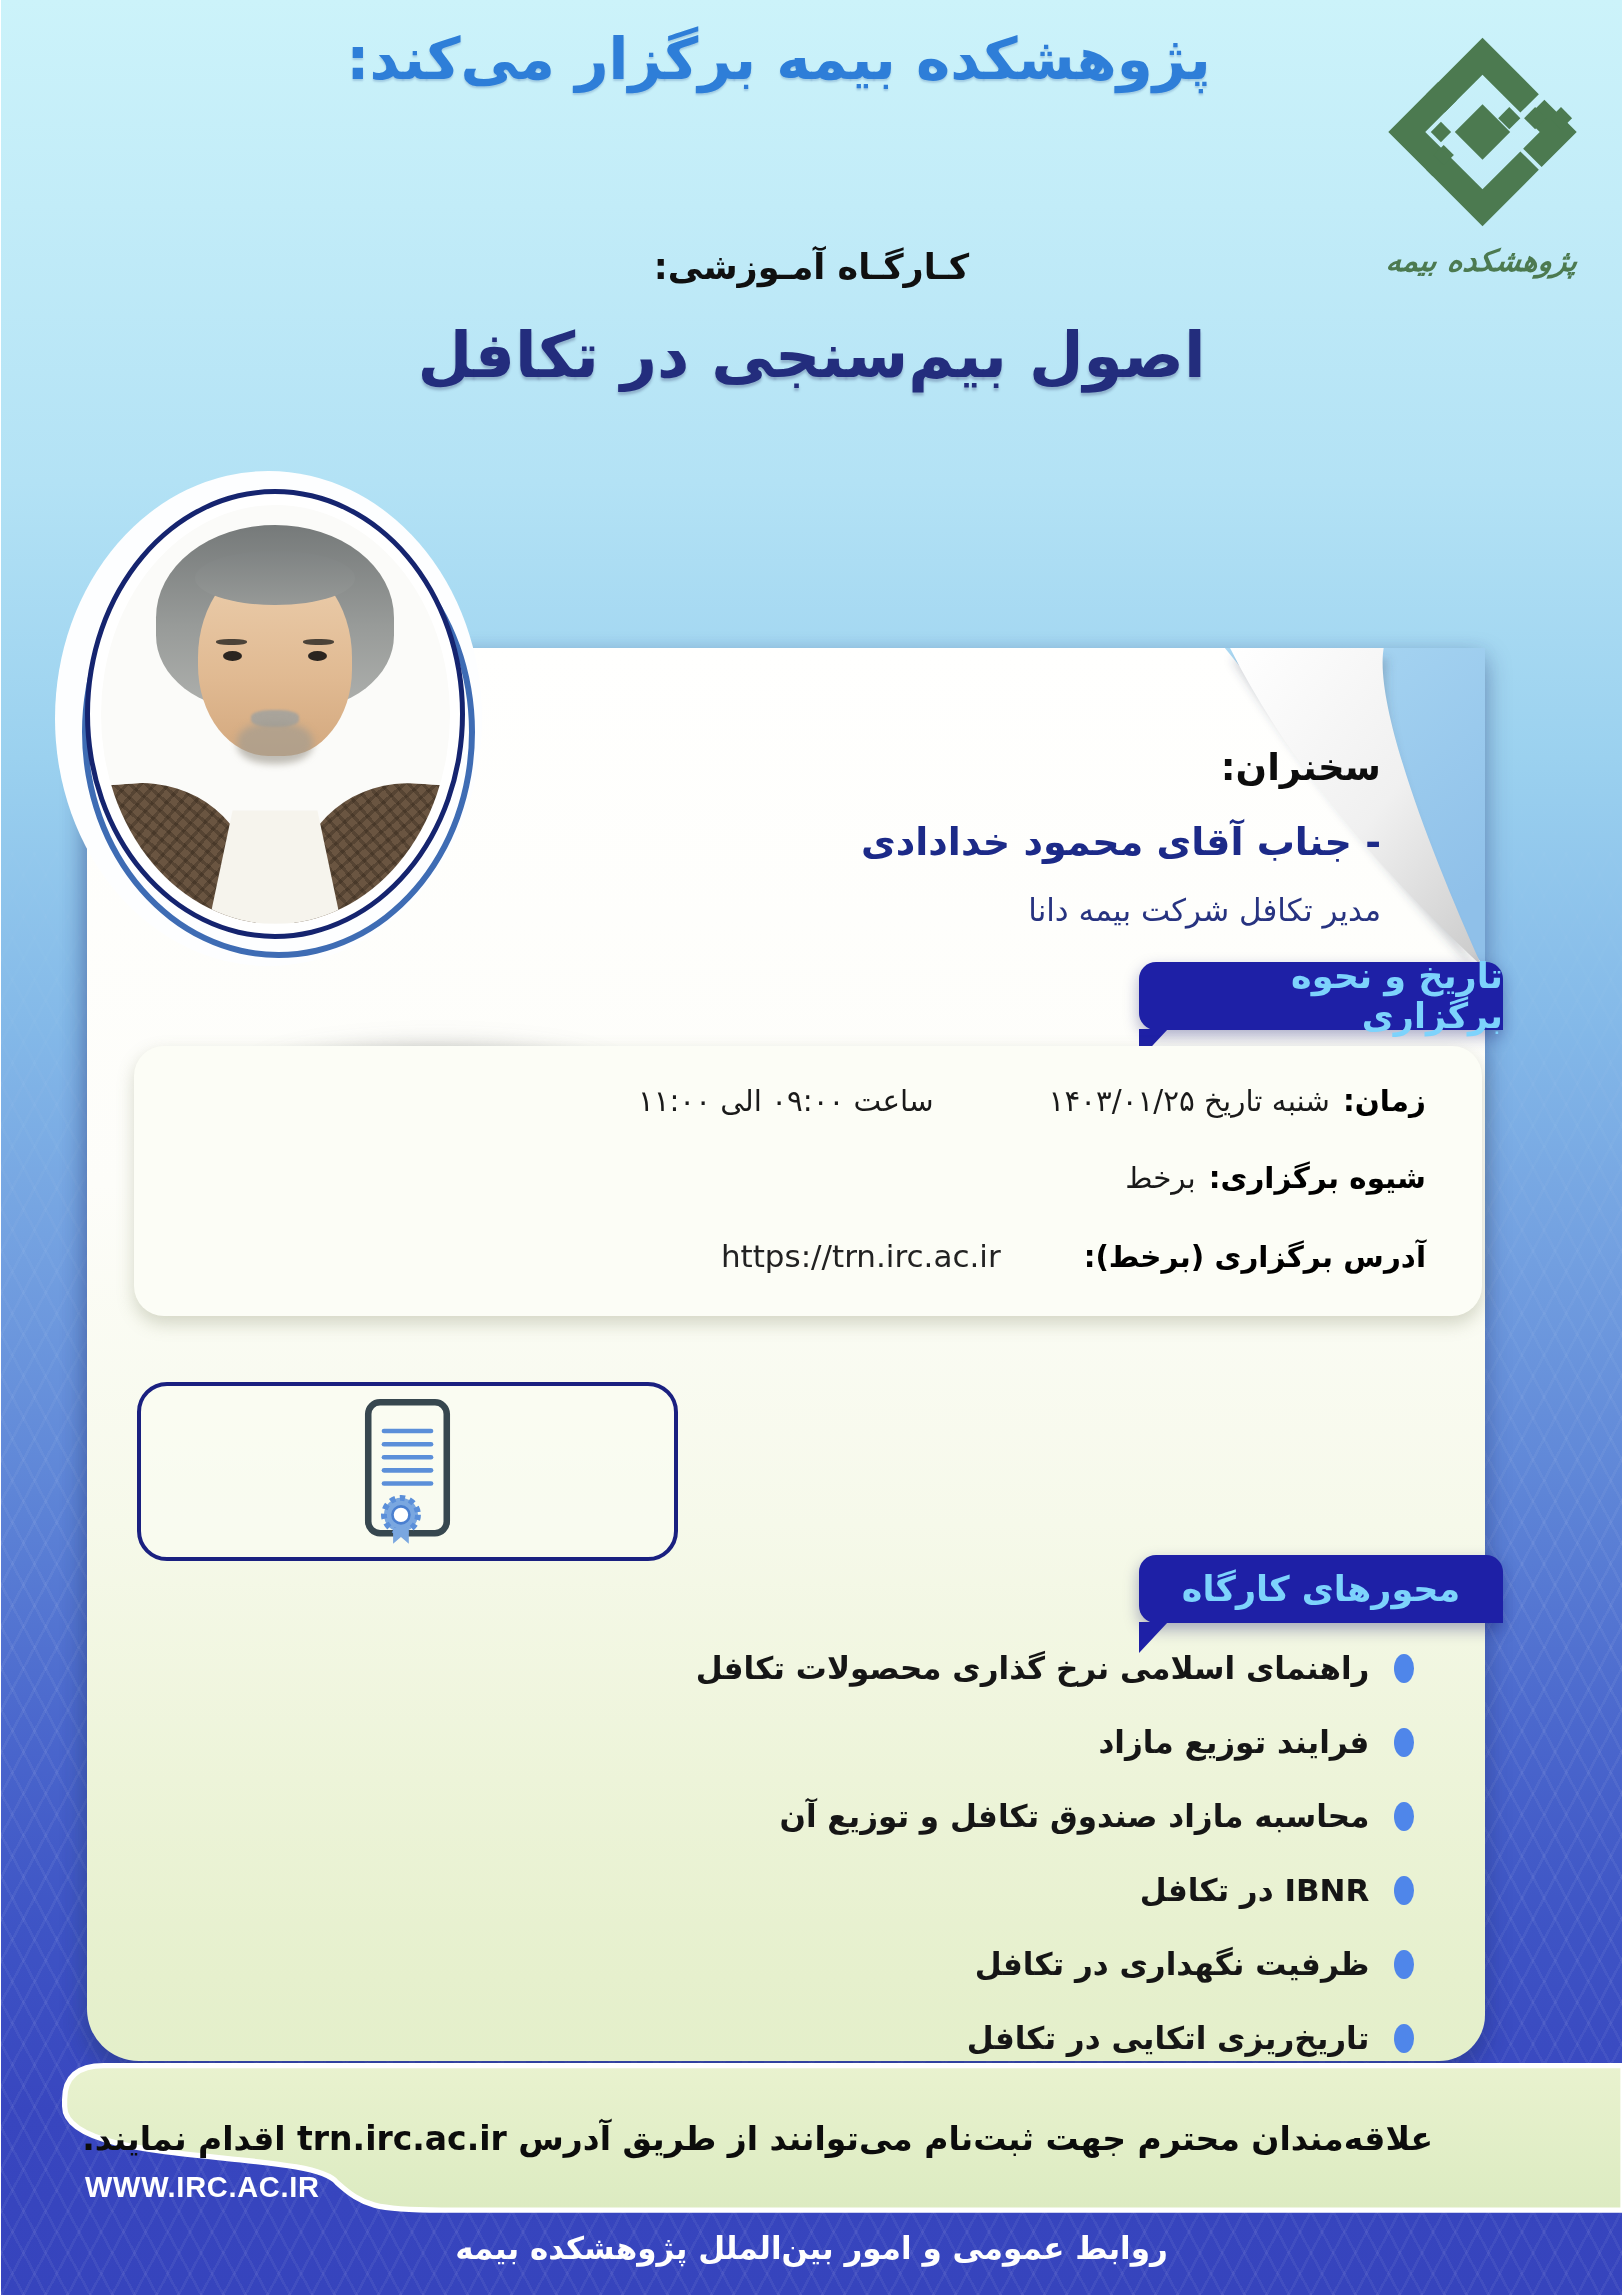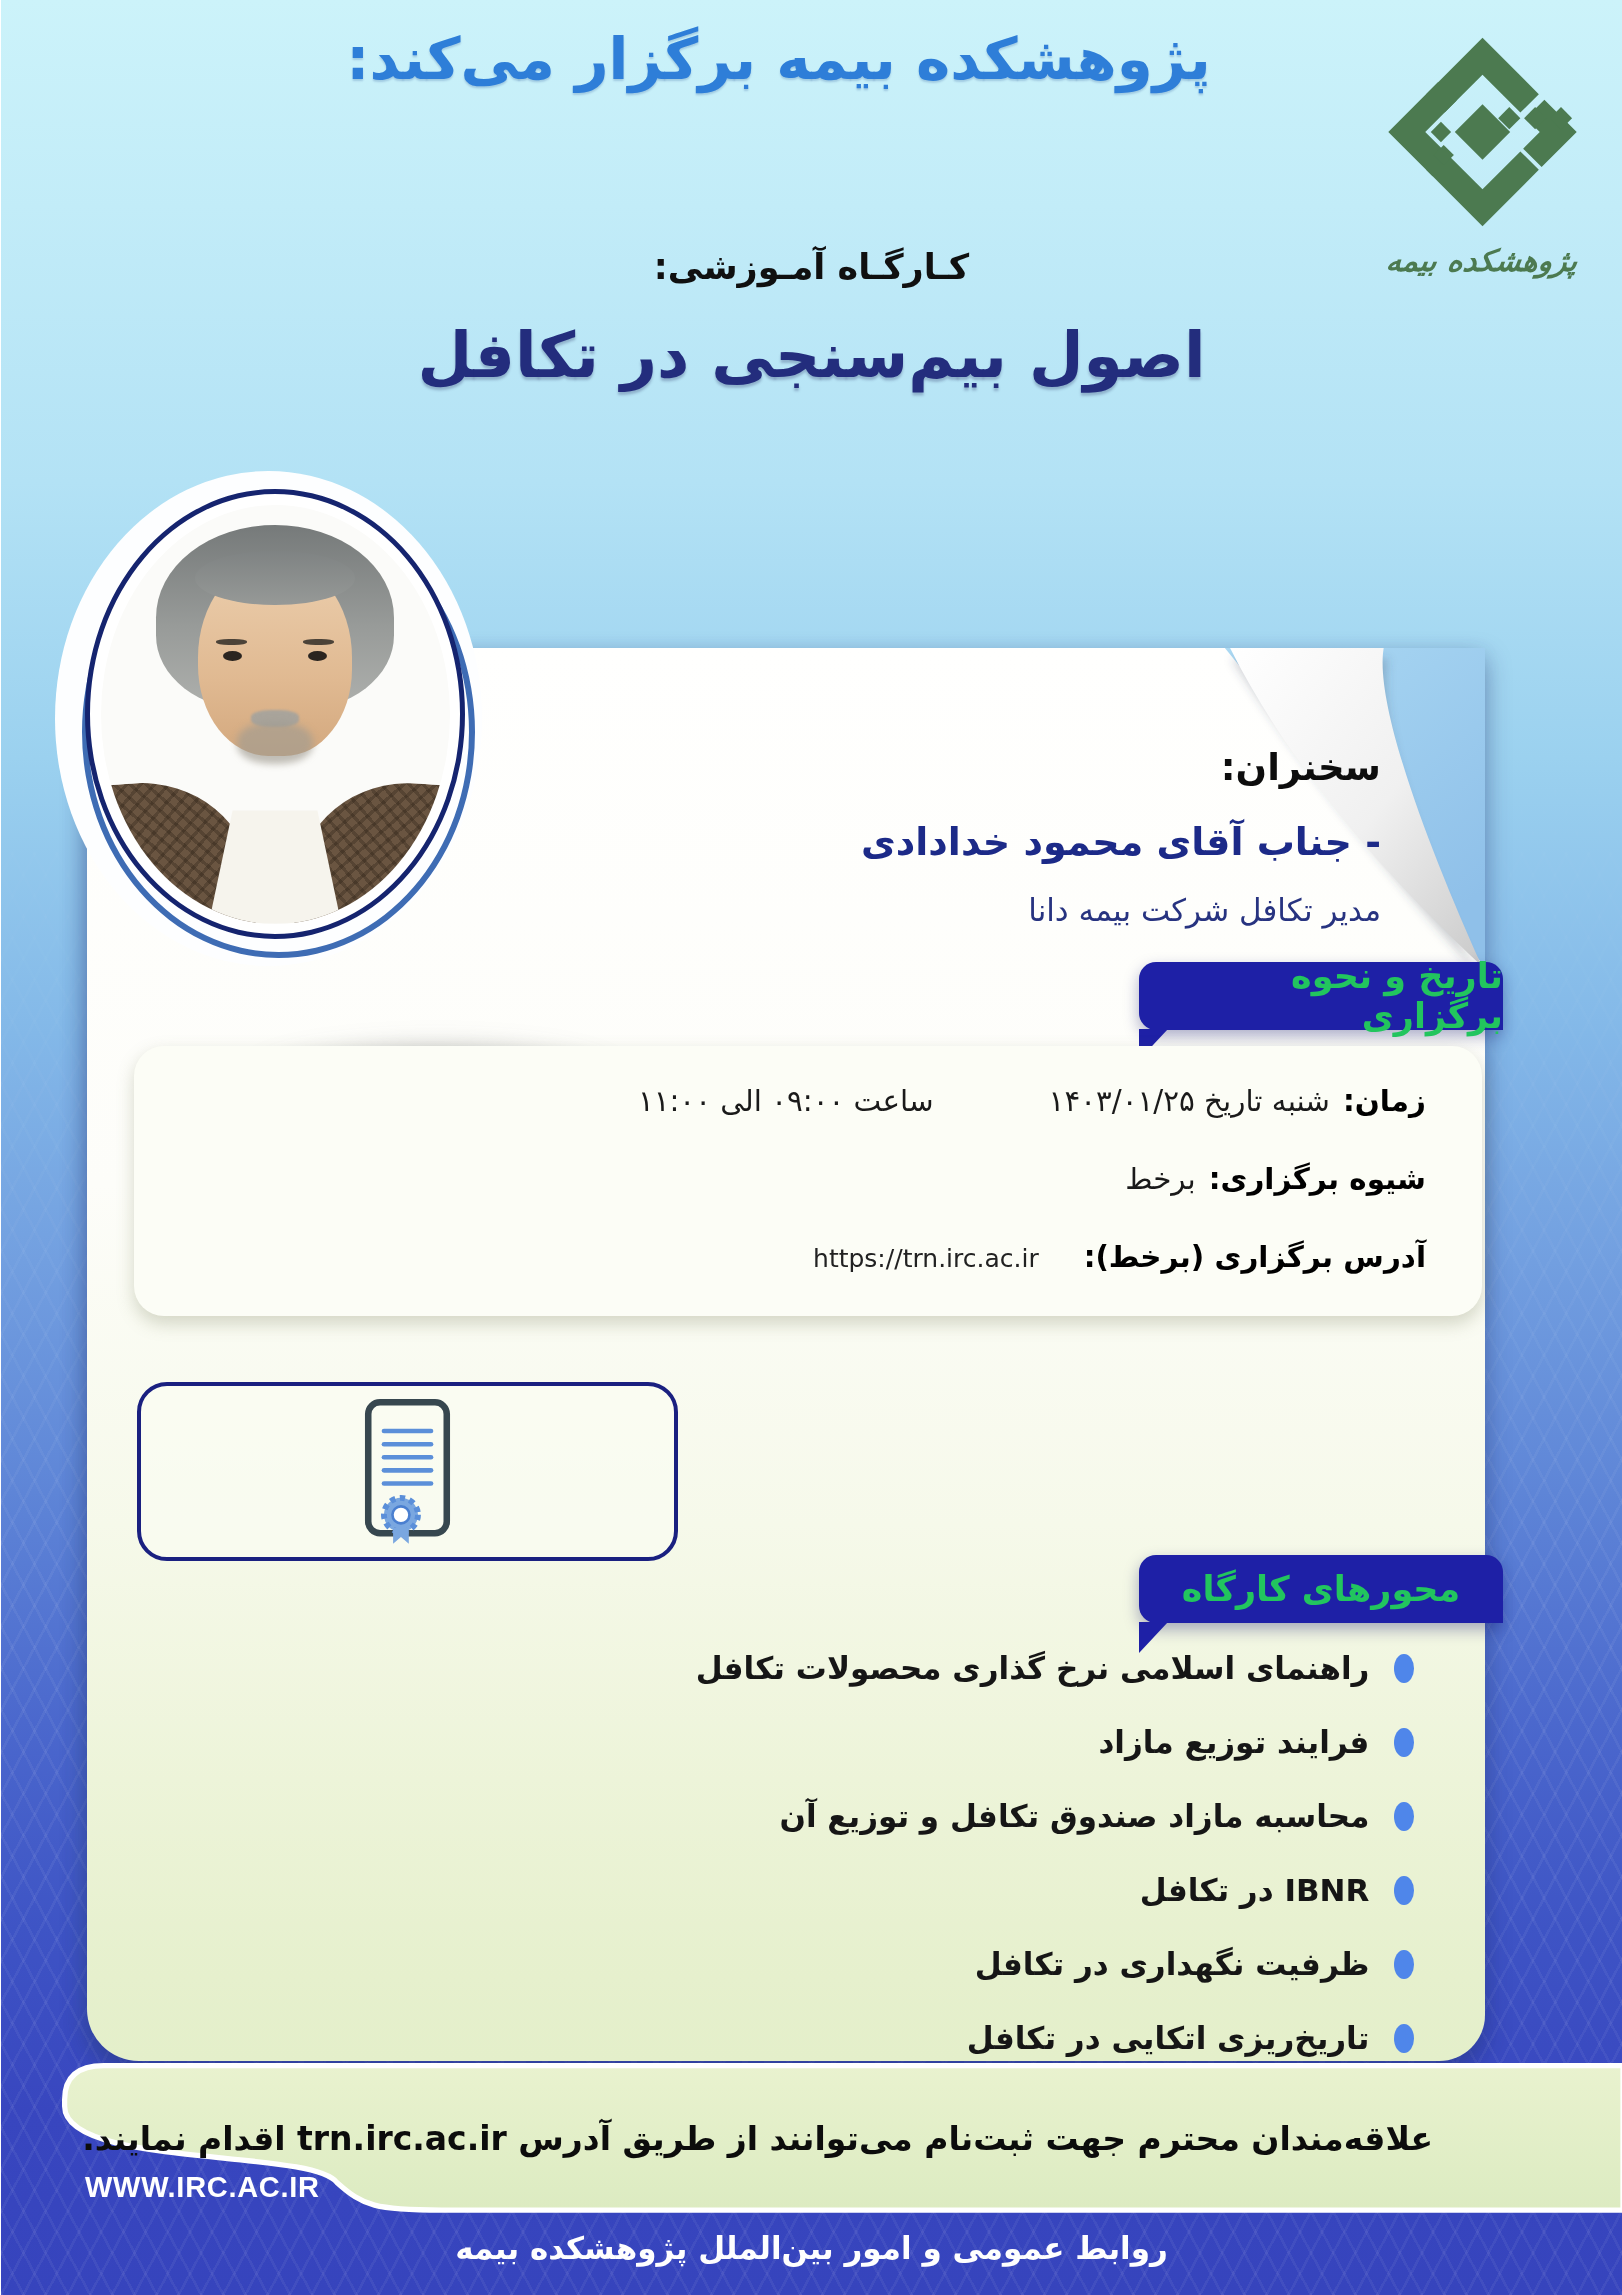--- a/index.html
+++ b/index.html
@@ -65,7 +65,7 @@
   .speaker-role{font-size:31px;font-weight:500;color:#273380;padding-left:39px;}
   
   .badge{position:absolute;width:364px;height:68px;background:#1e20a6;border-radius:17px 17px 0 17px;
-    display:flex;align-items:center;justify-content:center;color:#22c55e;font-size:35px;font-weight:700;
+    display:flex;align-items:center;justify-content:center;color:#7dd3fc;font-size:35px;font-weight:700;
     box-shadow:0 6.5px 14.4px rgba(20,22,110,.35);}
   .badge::after{content:"";position:absolute;left:0;bottom:-30px;width:0;height:0;
     border-top:31px solid #1e20a6;border-right:29px solid transparent;}

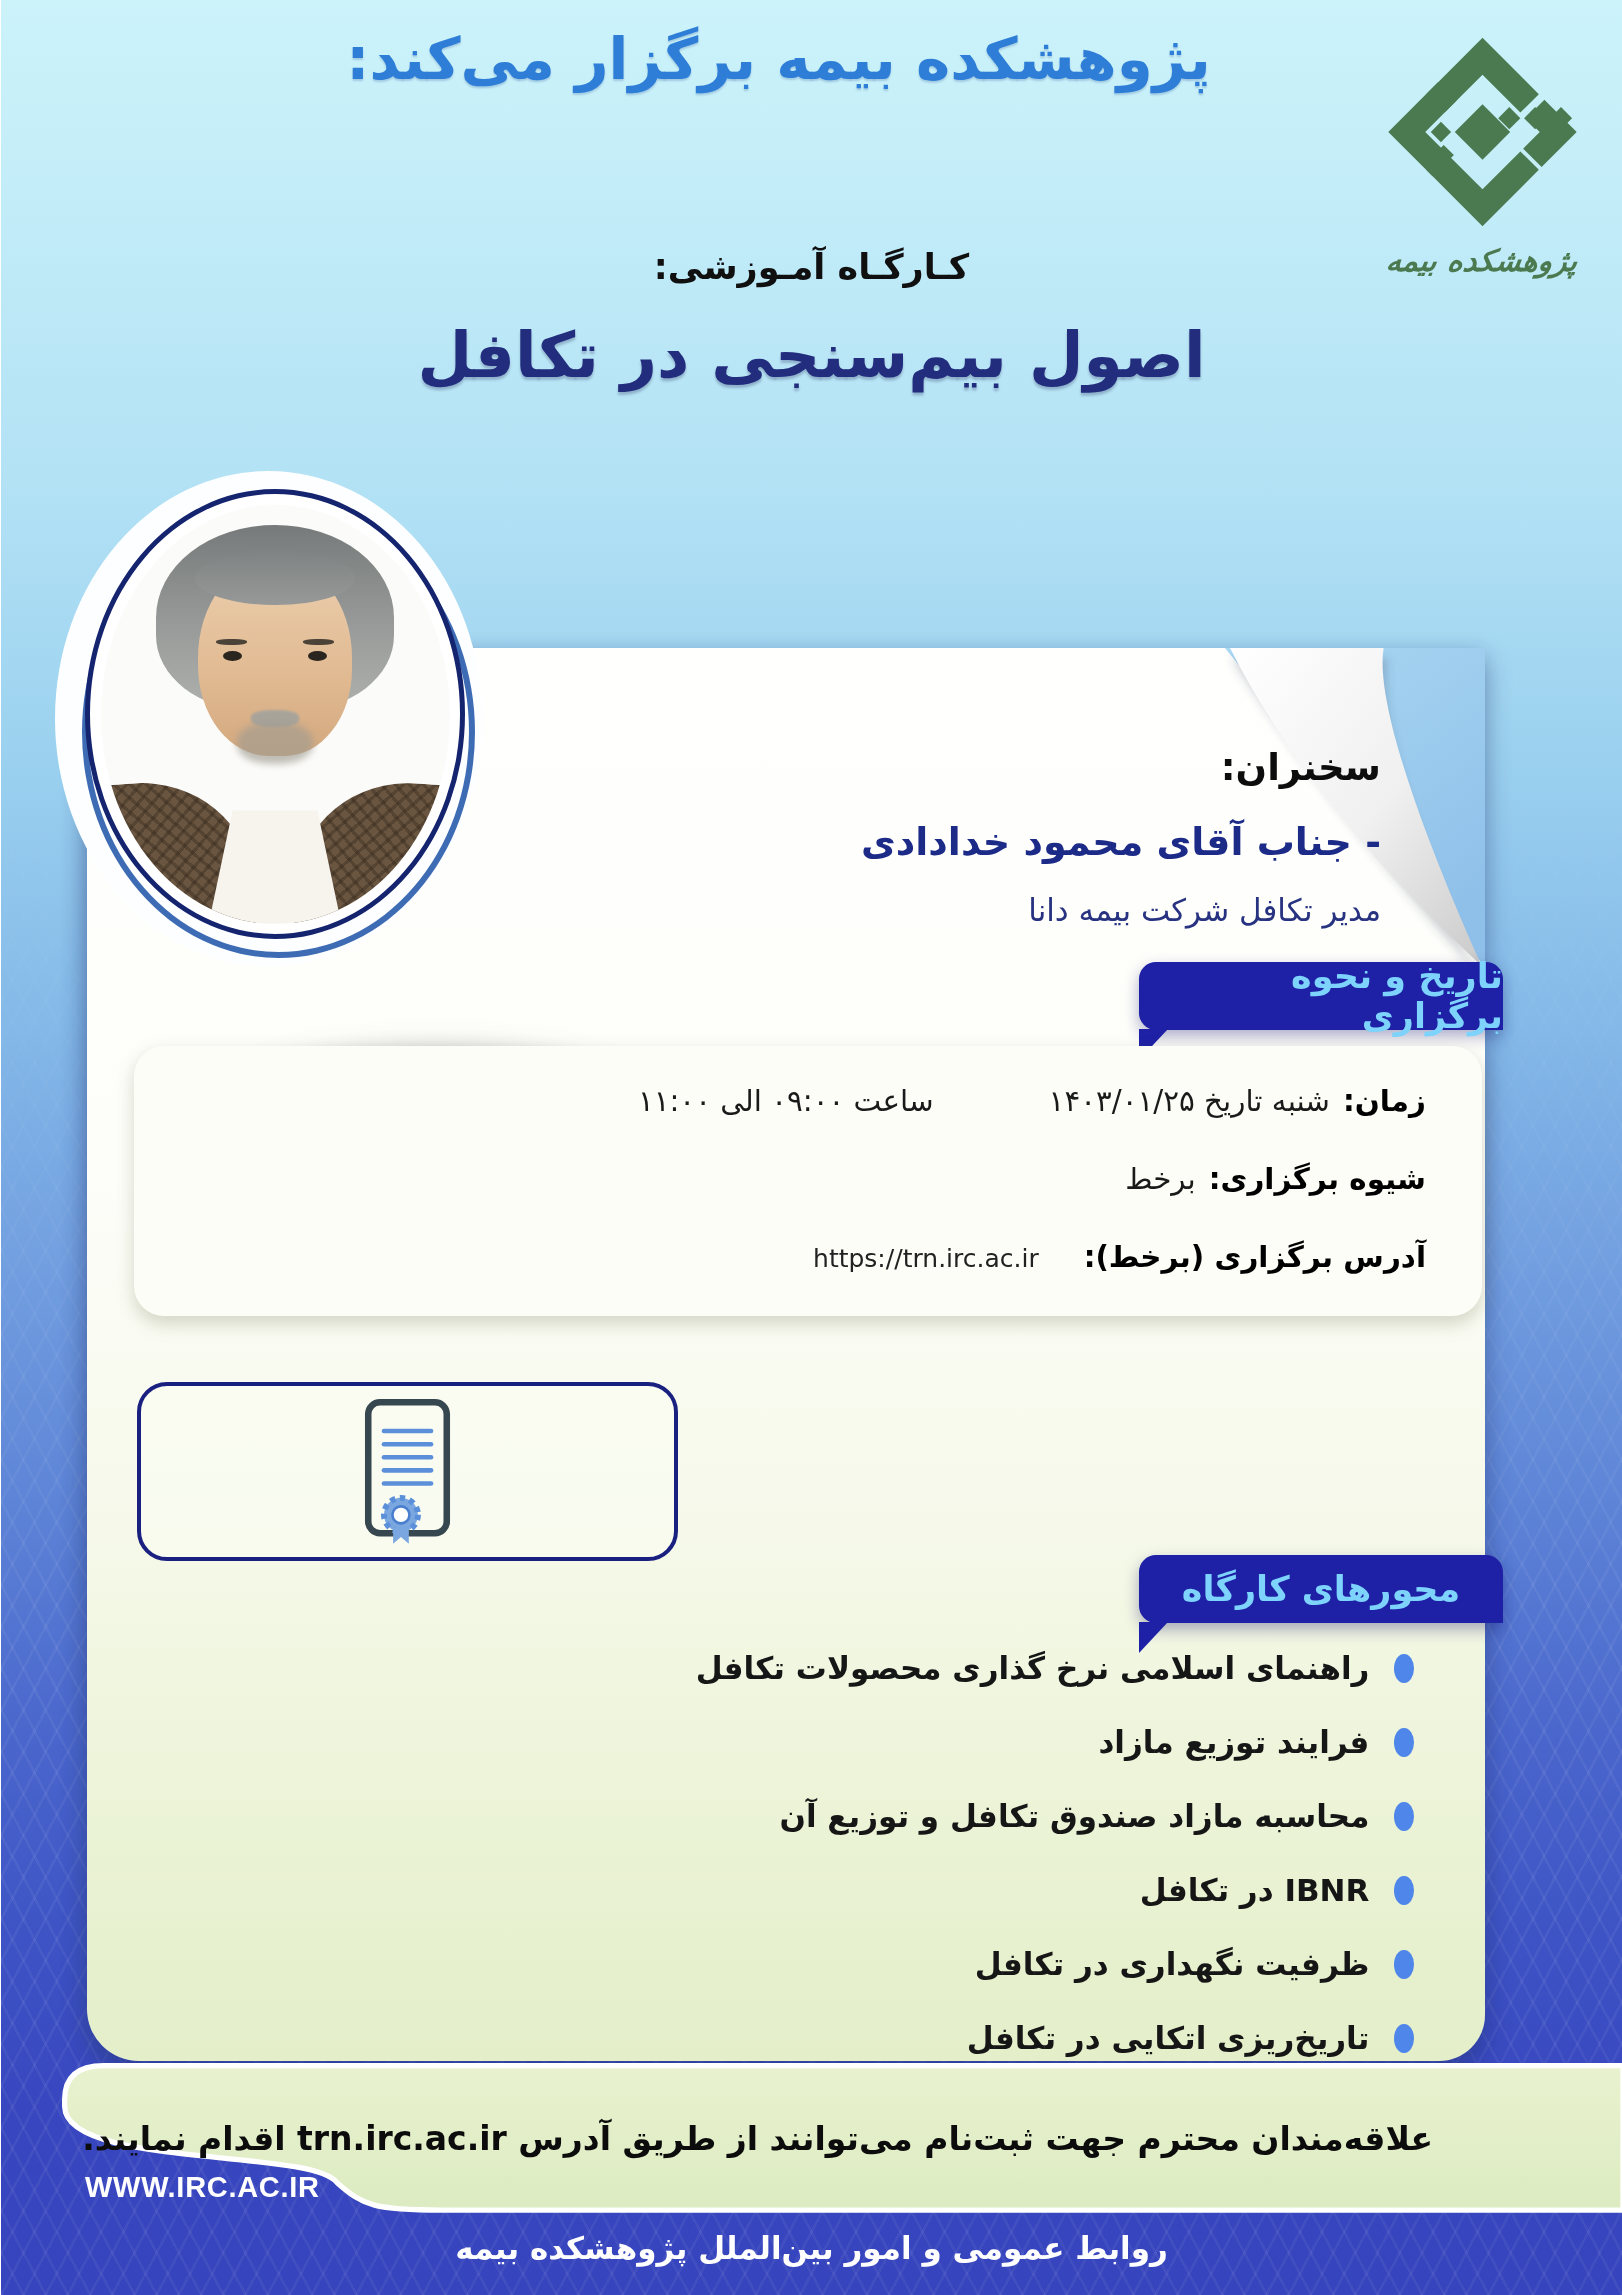--- a/index.html
+++ b/index.html
@@ -80,7 +80,7 @@
   .sched-label{font-weight:700;color:#000;margin-left:13px;white-space:nowrap;}
   .sched-value{font-weight:500;white-space:nowrap;}
   .sched-hours{font-weight:500;margin-right:115px;white-space:nowrap;}
-  .sched-url{direction:ltr;unicode-bidi:embed;margin-right:32px;font-size:25px;color:#222;}
+  .sched-url{direction:ltr;unicode-bidi:embed;margin-right:70px;font-size:31px;color:#222;}
   
   .cert-box{position:absolute;left:137px;top:1382px;width:541px;height:179px;box-sizing:border-box;
     border:4.6px solid #1a2080;border-radius:30px;background:rgba(252,253,244,.55);

